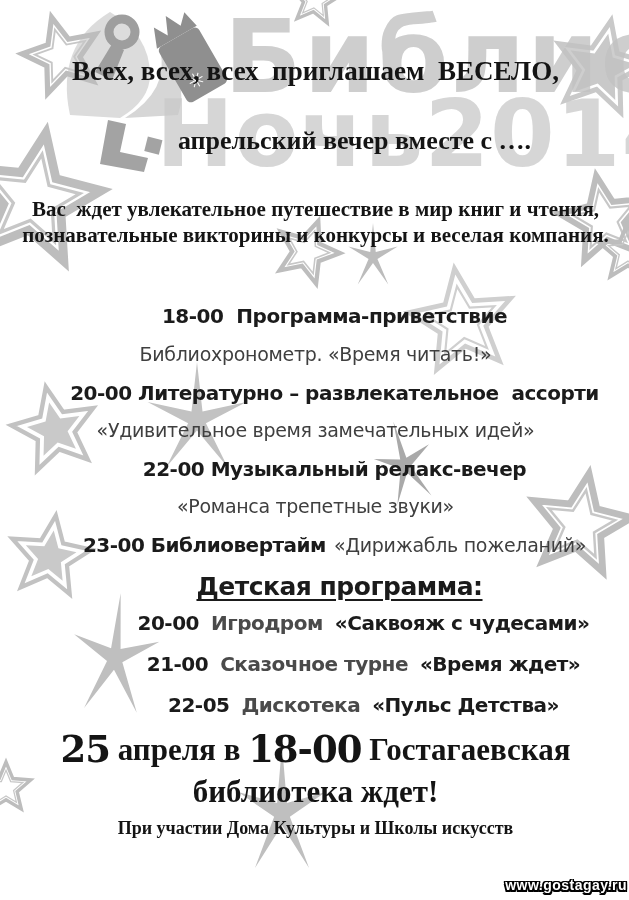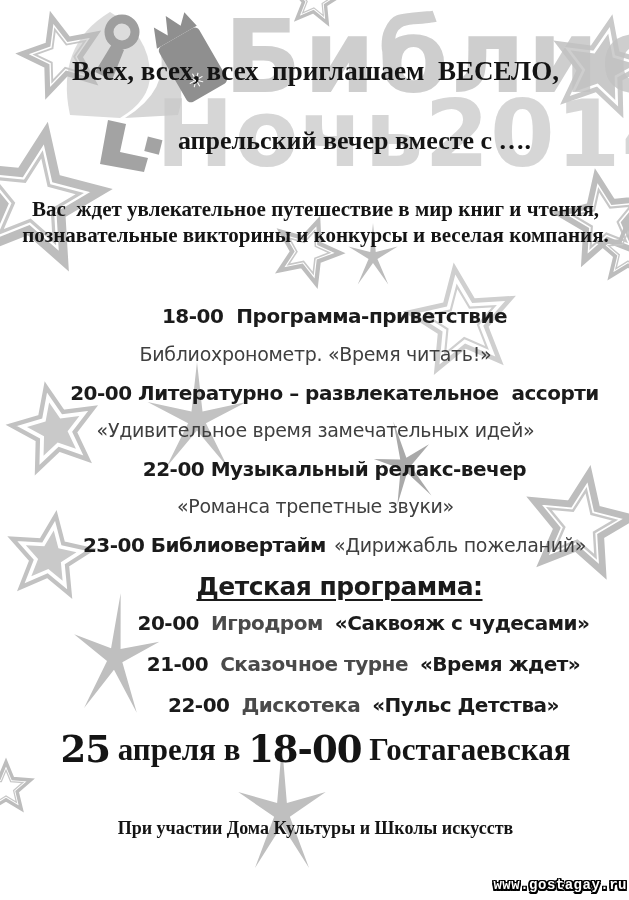--- a/index.html
+++ b/index.html
@@ -134,7 +134,7 @@
 
   <div class="line kid k2"><span class="comic-b">21-00</span><span class="comic-m">Сказочное турне</span><span class="comic-b">«Время ждет»</span></div>
 
-  <div class="line kid k3"><span class="comic-b">22-00</span><span class="comic-m">Дискотека</span><span class="comic-b">«Пульс Детства»</span></div>
+  <div class="line kid k3"><span class="comic-b">22-05</span><span class="comic-m">Дискотека</span><span class="comic-b">«Пульс Детства»</span></div>
 
   <div class="line serif f1"><span class="heavy">25</span><span> апреля в </span><span class="heavy">18-00</span><span> Гостагаевская</span></div>
   <div class="line serif f3">При участии Дома Культуры и Школы искусств</div>

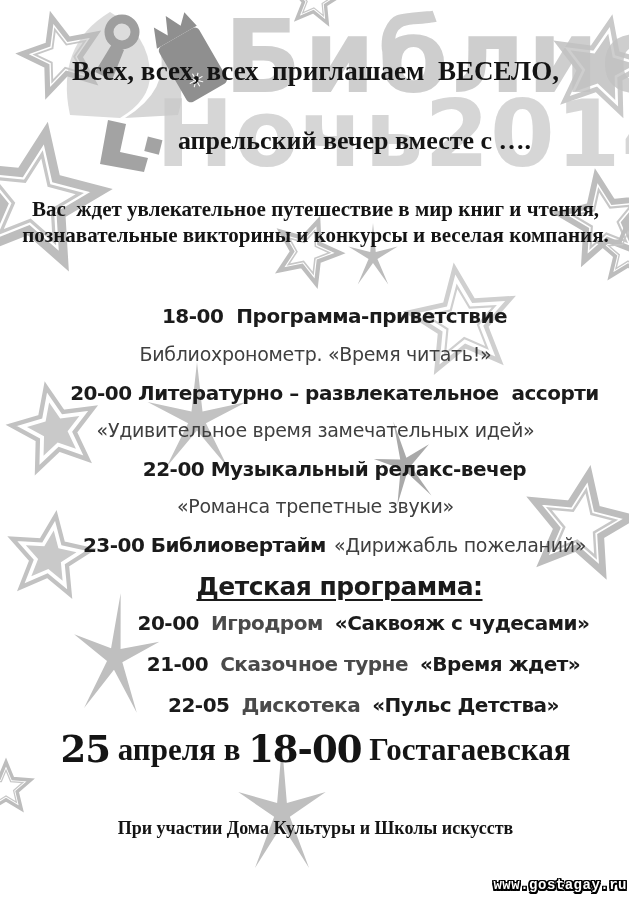--- a/index.html
+++ b/index.html
@@ -137,6 +137,7 @@
   <div class="line kid k3"><span class="comic-b">22-05</span><span class="comic-m">Дискотека</span><span class="comic-b">«Пульс Детства»</span></div>
 
   <div class="line serif f1"><span class="heavy">25</span><span> апреля в </span><span class="heavy">18-00</span><span> Гостагаевская</span></div>
+  <div class="line serif f2">библиотека ждет!</div>
   <div class="line serif f3">При участии Дома Культуры и Школы искусств</div>
 
   <div class="url">www.gostagay.ru</div>

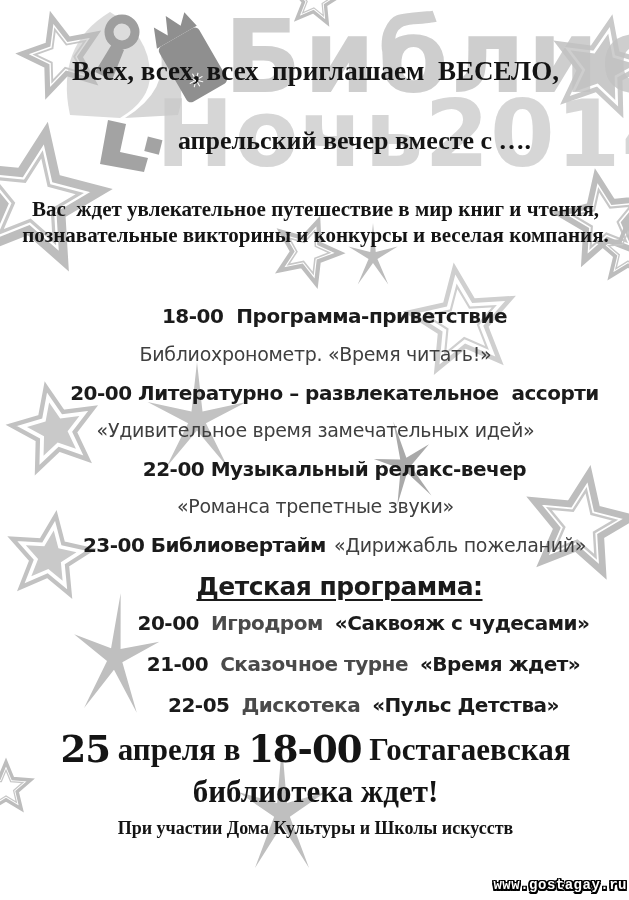--- a/index.html
+++ b/index.html
@@ -41,7 +41,7 @@
   .heavy{font-family:"DejaVu Serif",serif;font-weight:bold;font-size:37px;letter-spacing:-1px;vertical-align:-2px;}
   .f2{top:774px;font-size:31px;}
   .f3{top:818px;font-size:18px;}
-  .url{position:absolute;right:2px;top:877px;z-index:2;font-family:Liberation Mono, monospace;
+  .url{position:absolute;right:2px;top:877px;z-index:2;font-family:Liberation Sans, sans-serif;
        font-weight:bold;font-size:14px;letter-spacing:0.5px;color:#ffffff;
        text-shadow:-1.5px -1.5px 0 #000,1.5px -1.5px 0 #000,-1.5px 1.5px 0 #000,1.5px 1.5px 0 #000,
                    -1.5px 0 0 #000,1.5px 0 0 #000,0 -1.5px 0 #000,0 1.5px 0 #000;}

